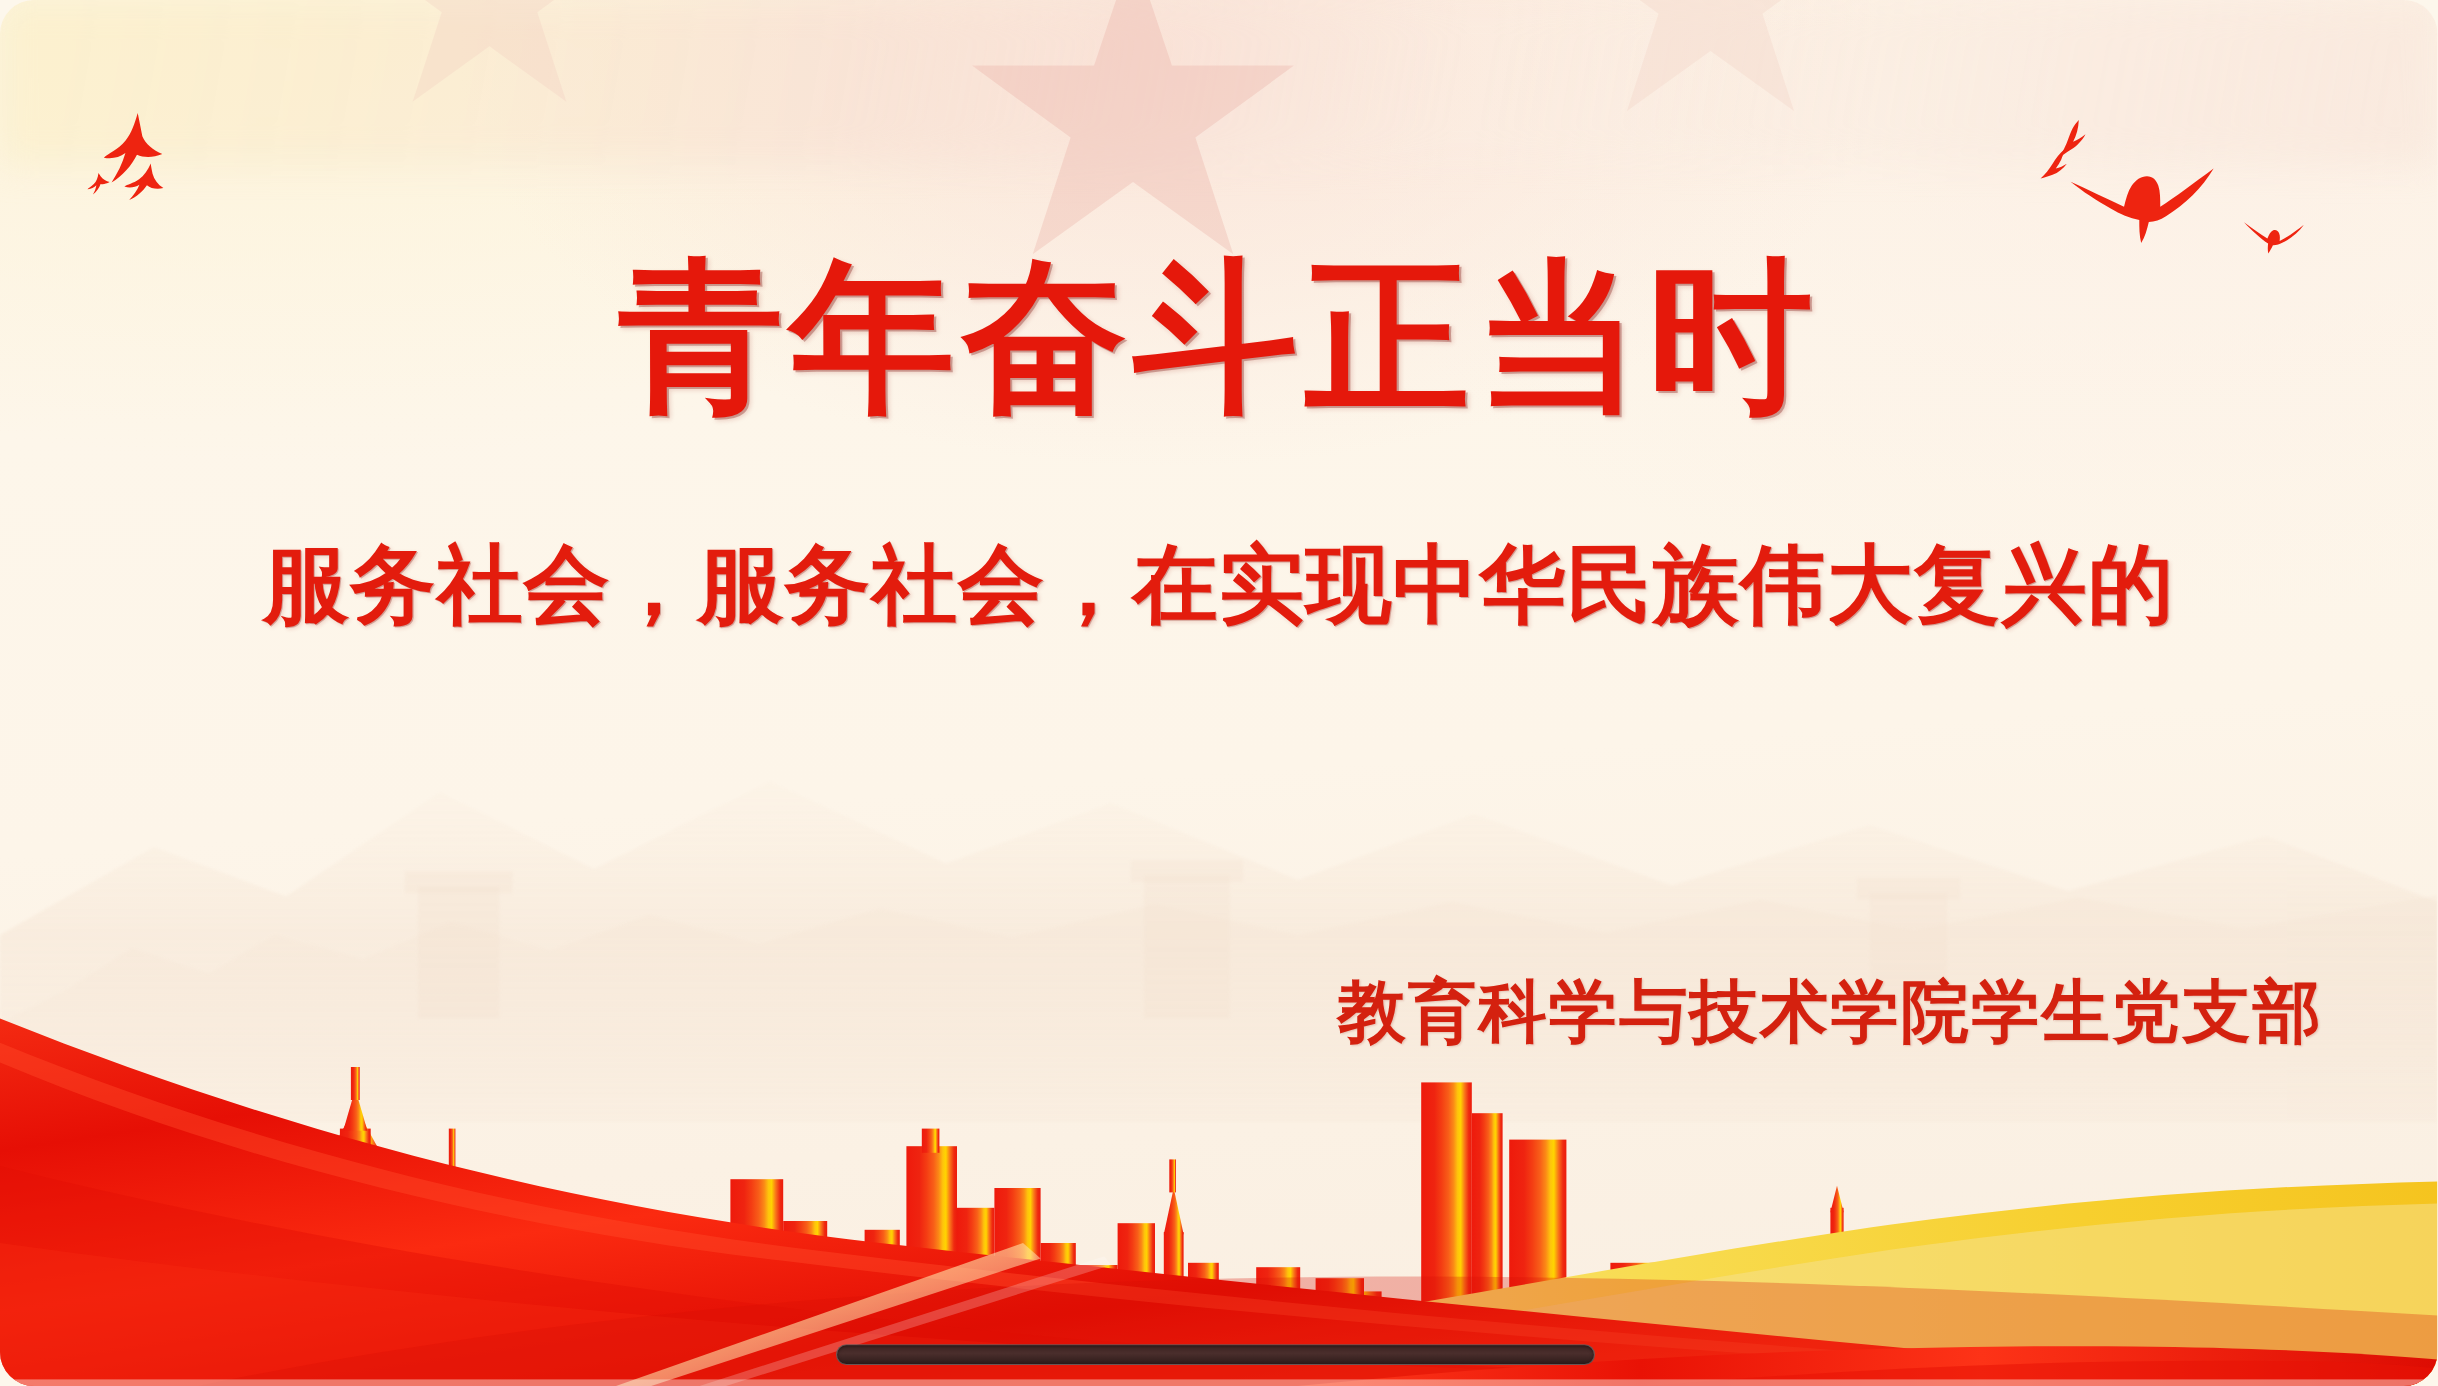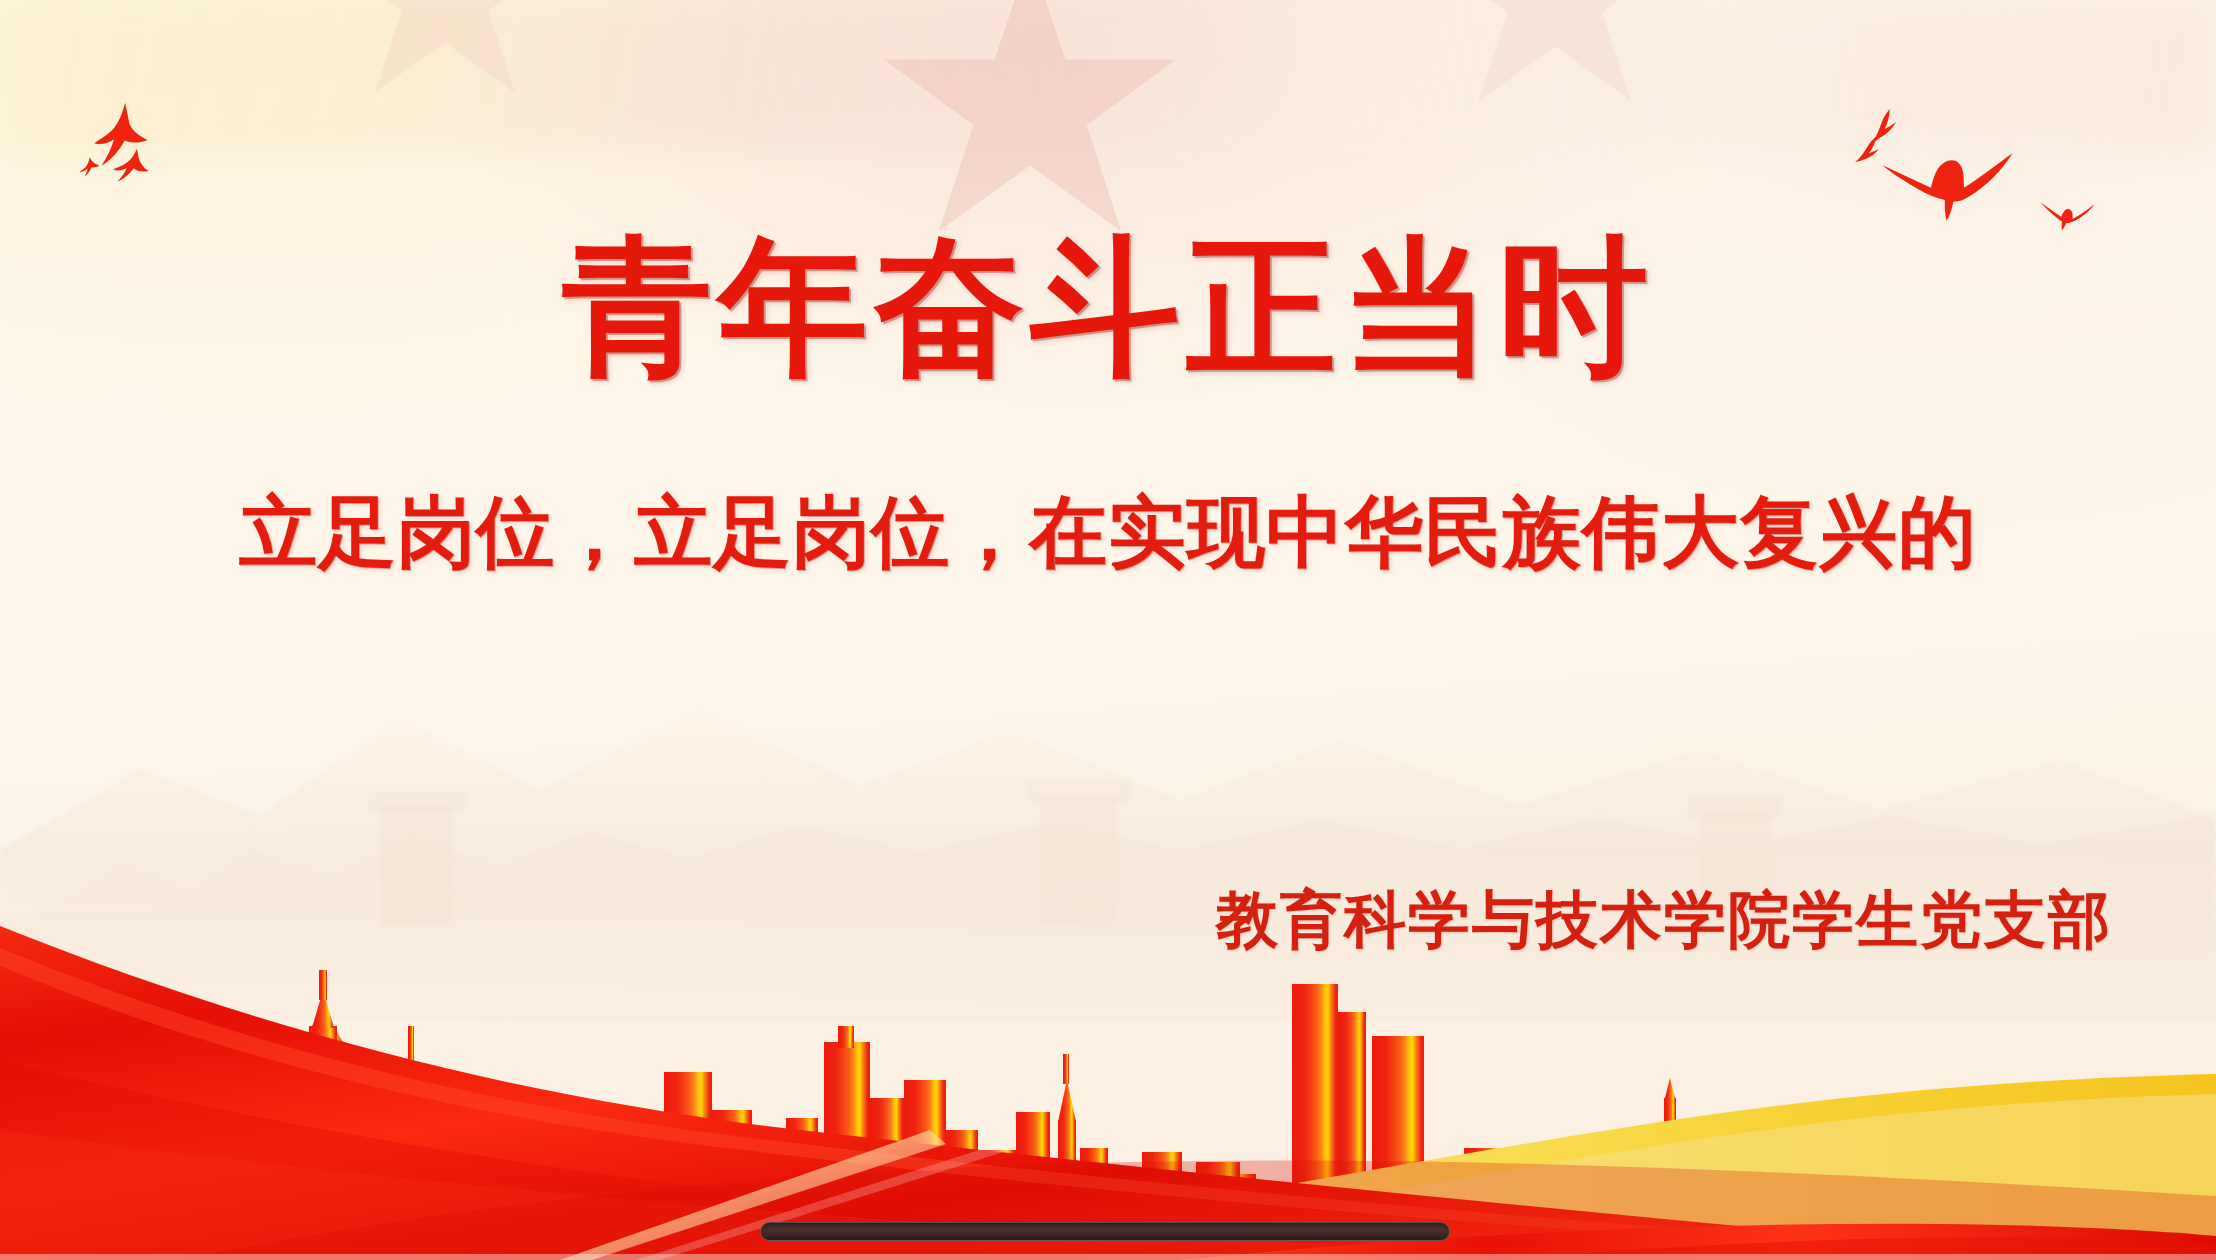--- a/index.html
+++ b/index.html
@@ -15,6 +15,7 @@
       radial-gradient(ellipse 1200px 600px at 12% 0%, rgba(253,244,206,0.5) 0%, rgba(253,246,232,0) 70%),
       radial-gradient(ellipse 1100px 700px at 88% 6%, rgba(252,236,228,0.55) 0%, rgba(253,246,232,0) 70%),
       linear-gradient(176deg, #fdf4e4 0%, #fdf6ea 28%, #fdf5e9 55%, #fbf1e4 78%, #f9eee1 100%);
+    border-radius: 31px;
   }
 
   

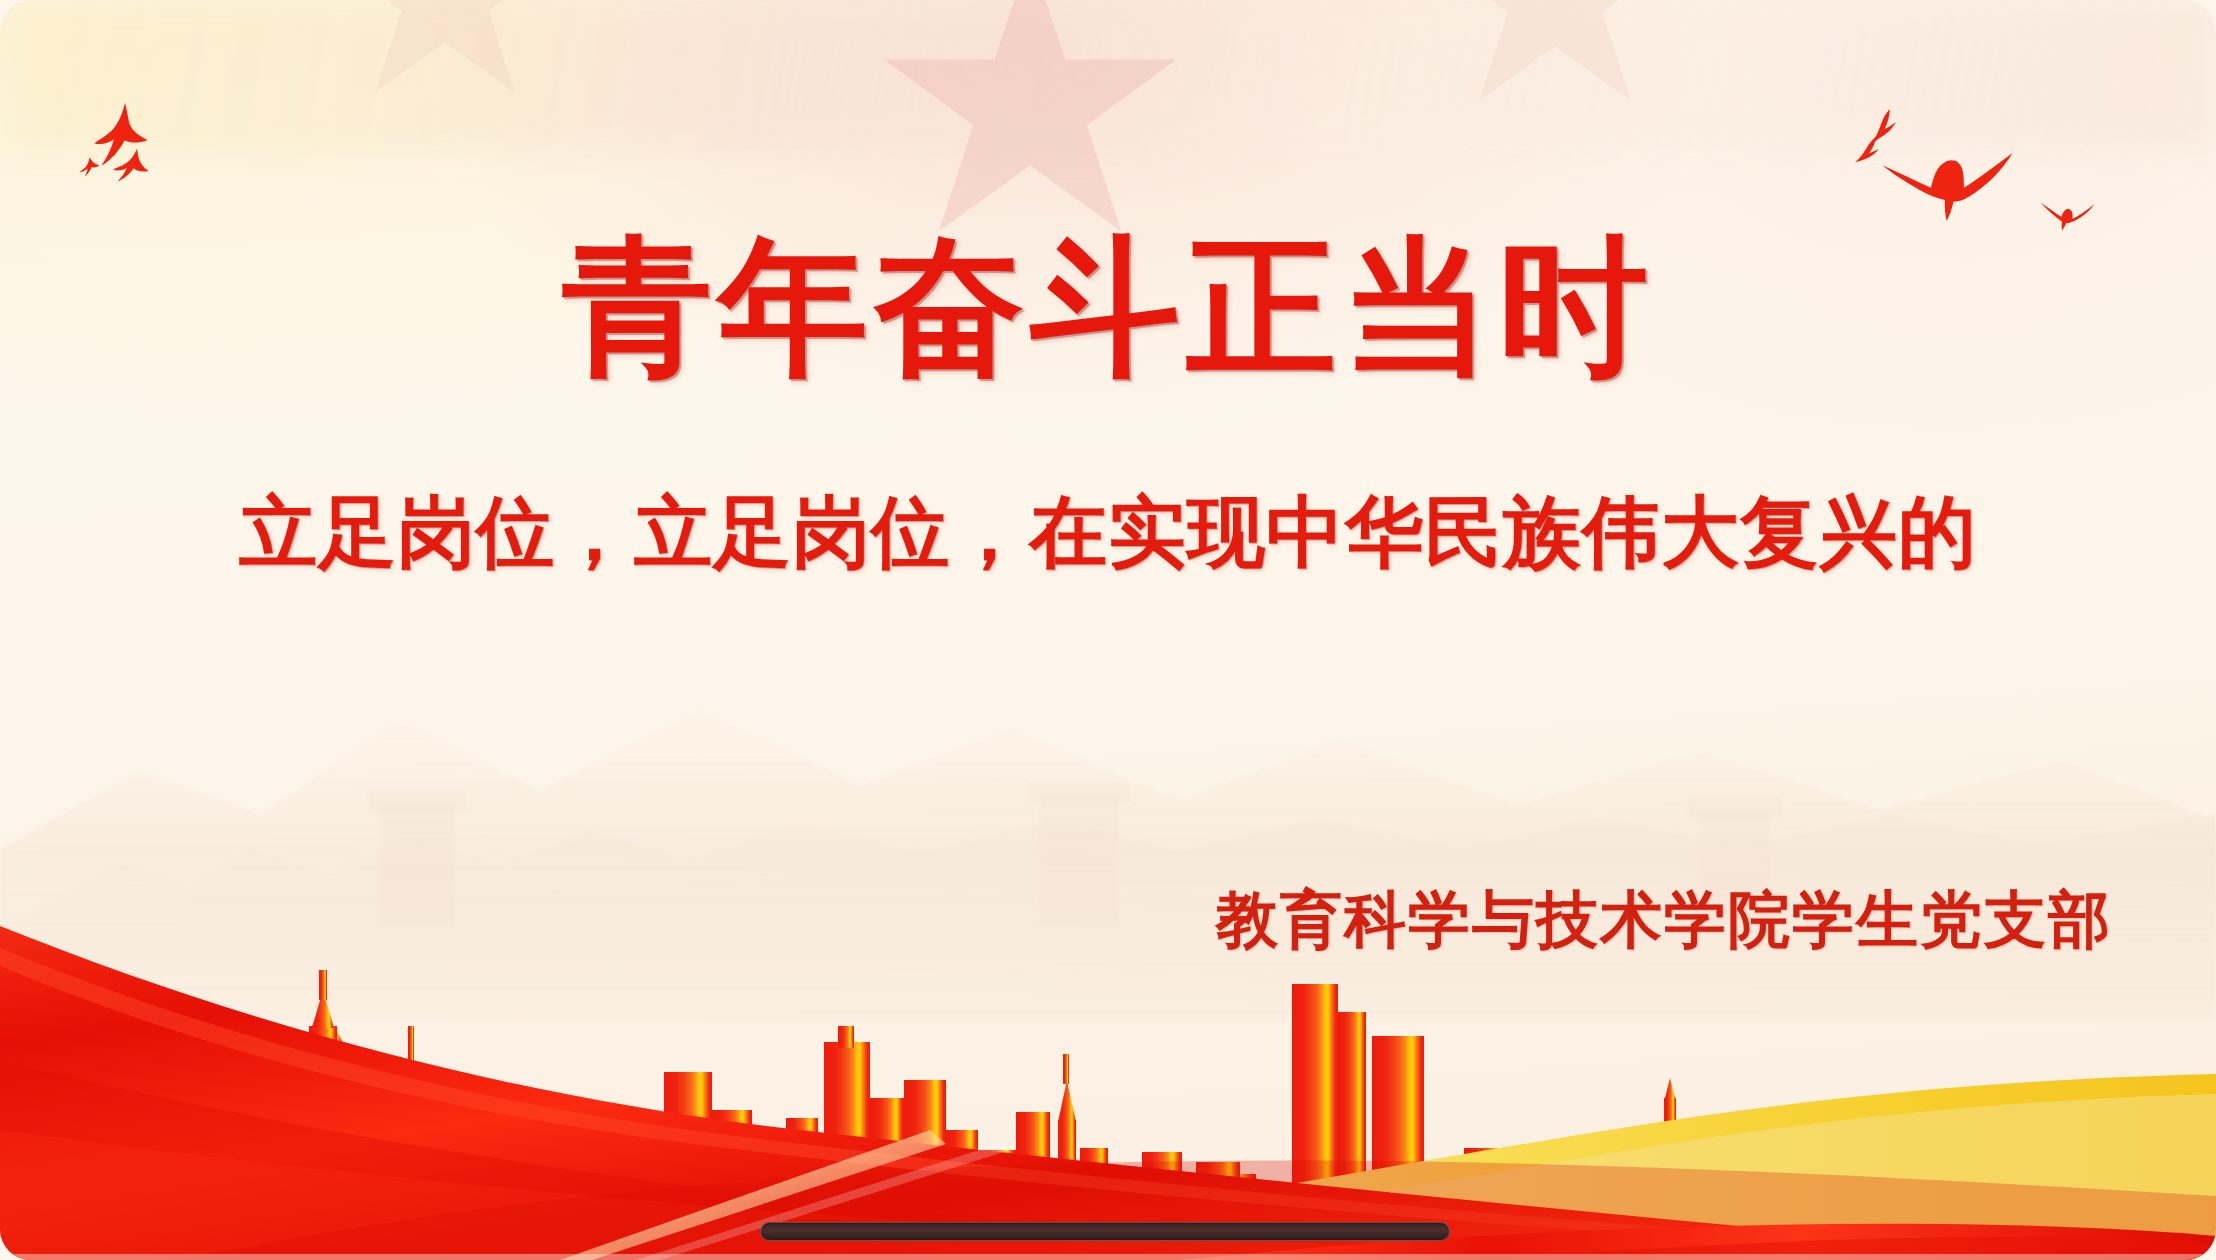--- a/index.html
+++ b/index.html
@@ -188,7 +188,7 @@
   </div>
 
   <div class="subtitle">
-    <span class="subtitle-line">立足岗位，立足岗位，在实现中华民族伟大复兴的</span>
+    <span class="subtitle-line">服务社会，服务社会，在实现中华民族伟大复兴的</span>
   </div>
 
   <div class="attribution">教育科学与技术学院学生党支部</div>

